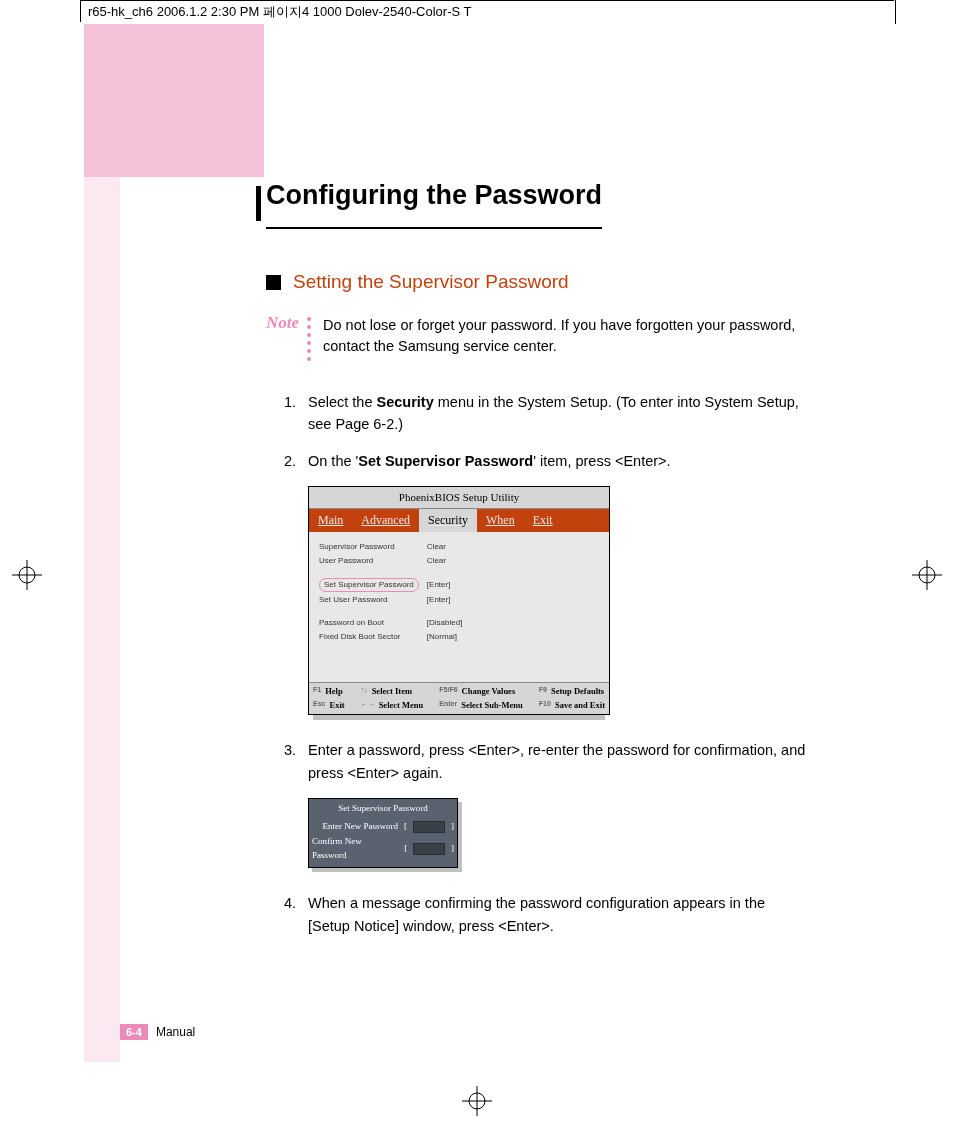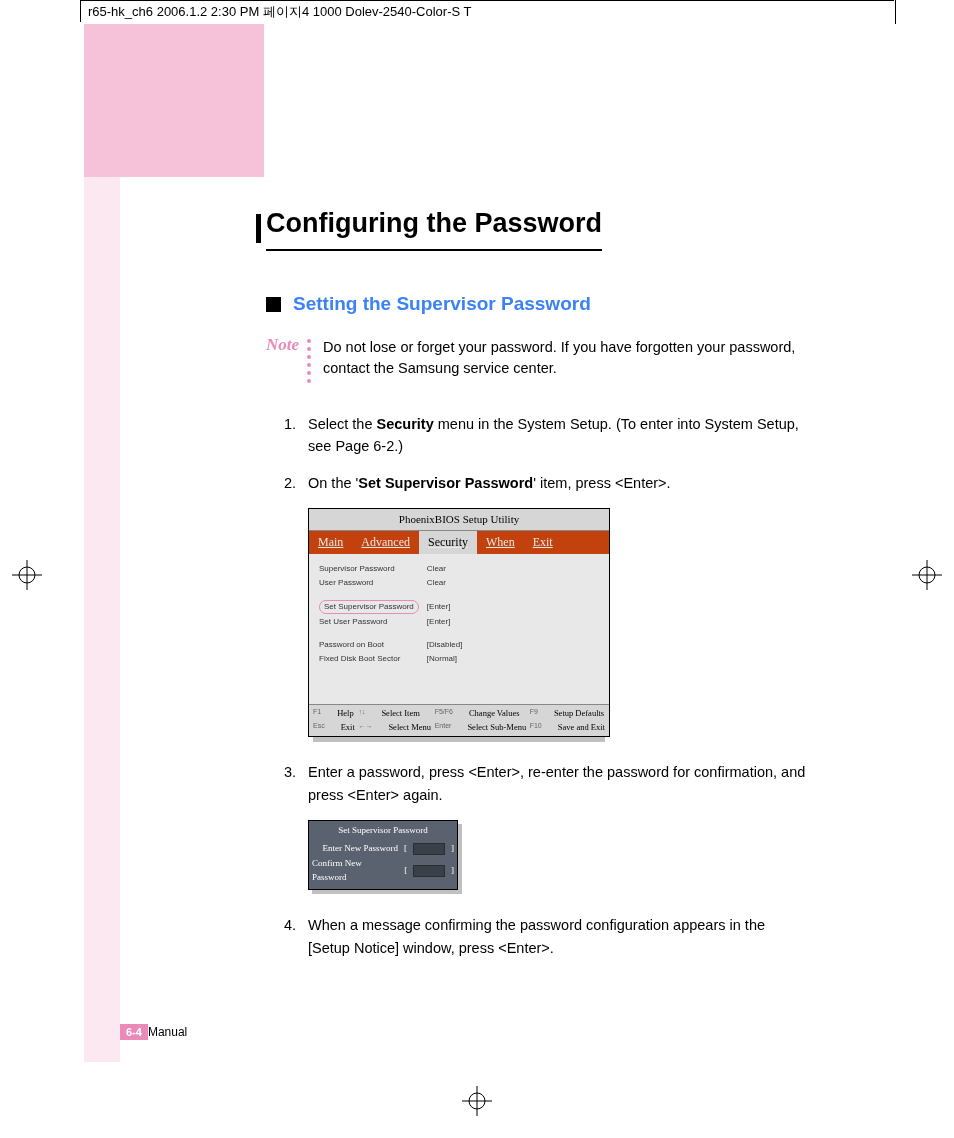--- a/index.html
+++ b/index.html
@@ -49,9 +49,8 @@
     color: #000;
     border-bottom: 2px solid #000;
     display: inline-block;
-    padding-bottom: 10px;
-    position: relative;
-    margin-top: 28px;
+    padding-bottom: 16px;
+    position: relative;
   }
   .main-title::before {
     content: '';

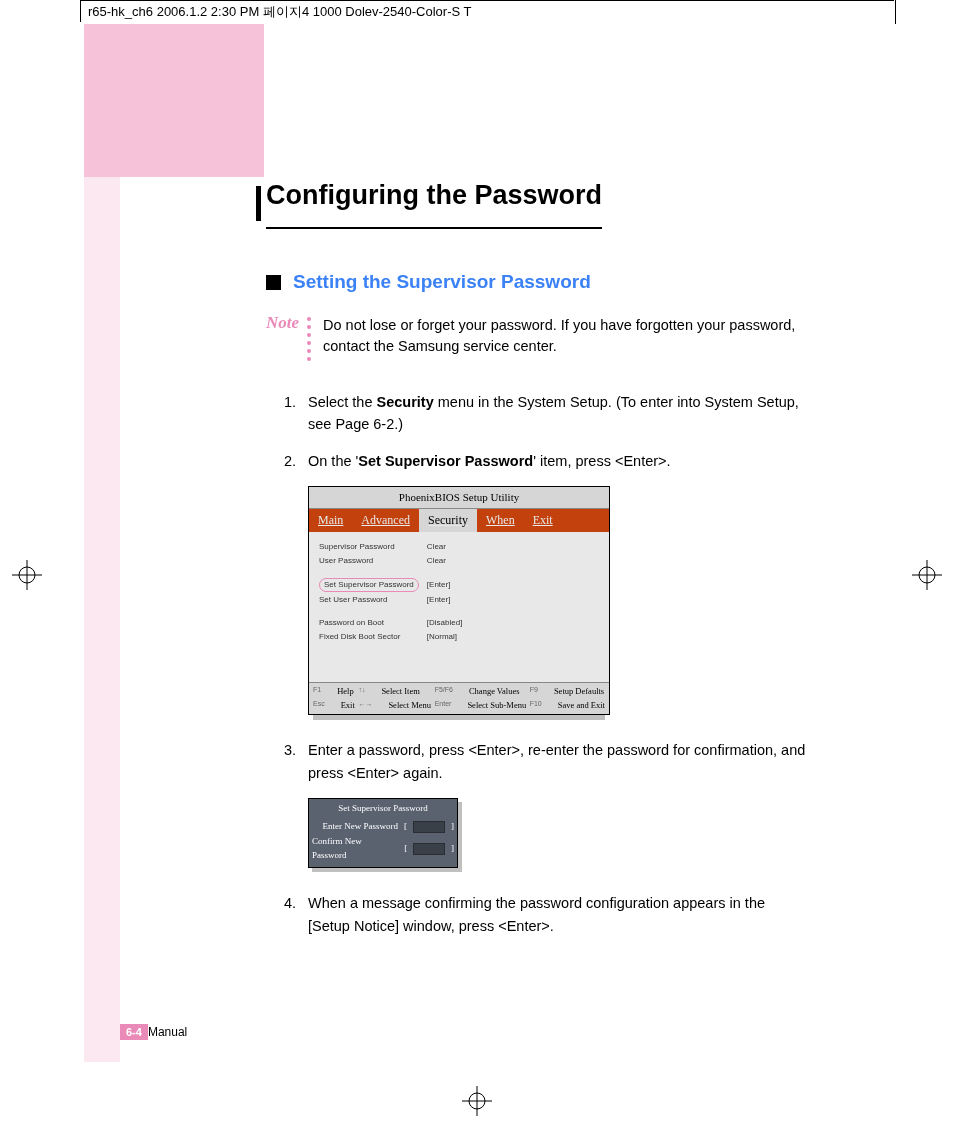--- a/index.html
+++ b/index.html
@@ -72,9 +72,9 @@
   }
   .section-title {
     font-family: 'Arial Black', Arial, sans-serif;
-    font-weight: 700;
+    font-weight: 400;
     font-size: 19px;
-    color: #3b82f6;
+    color: #c2410c;
   }
   .section-body {
     margin-left: 27px;

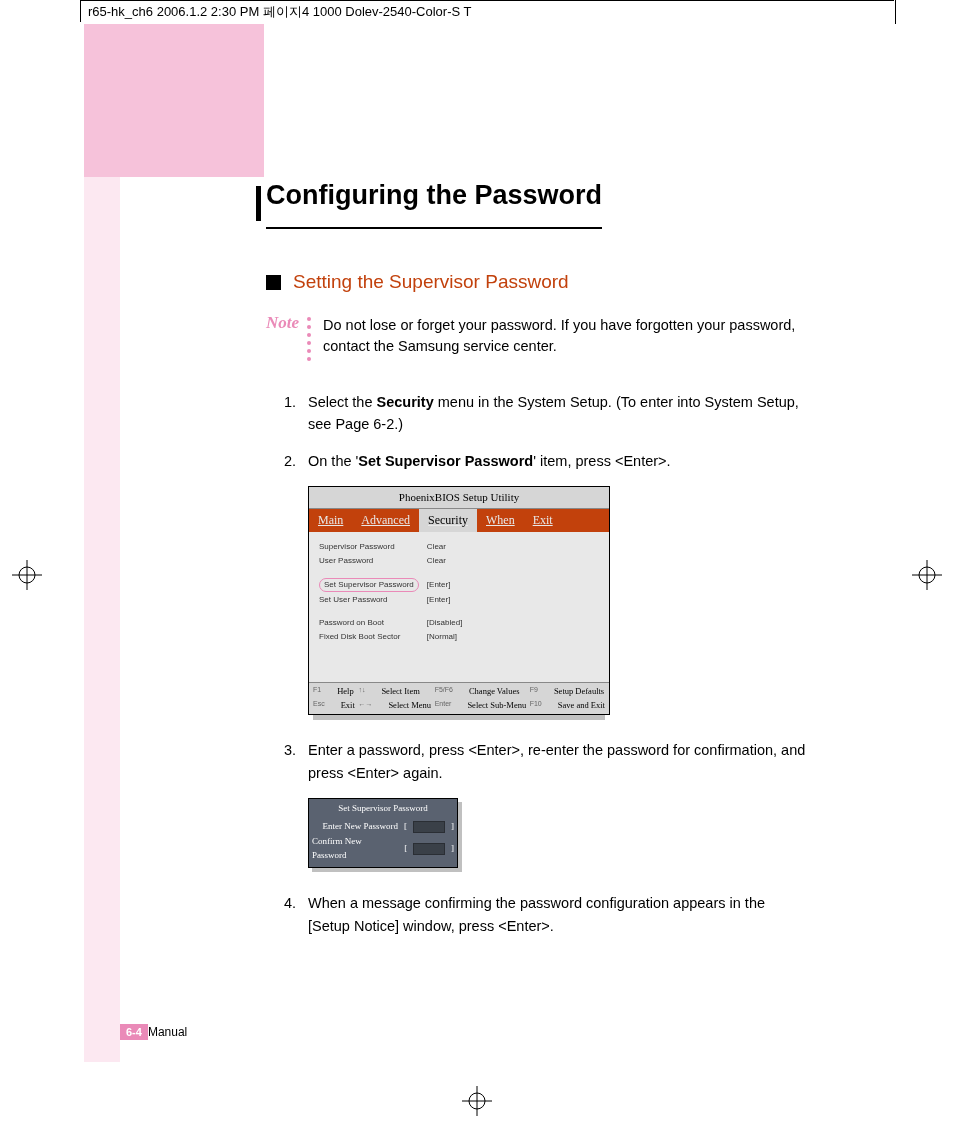--- a/index.html
+++ b/index.html
@@ -220,7 +220,7 @@
     justify-content: space-between;
   }
   .bios-footer .col { display: flex; flex-direction: column; gap: 1px; }
-  .bios-footer .kv { display: flex; gap: 16px; }
+  .bios-footer .kv { display: flex; gap: 4px; font-weight: bold; }
   .bios-footer .key { font-size: 7px; color: #666; font-family: Arial;}
   
   

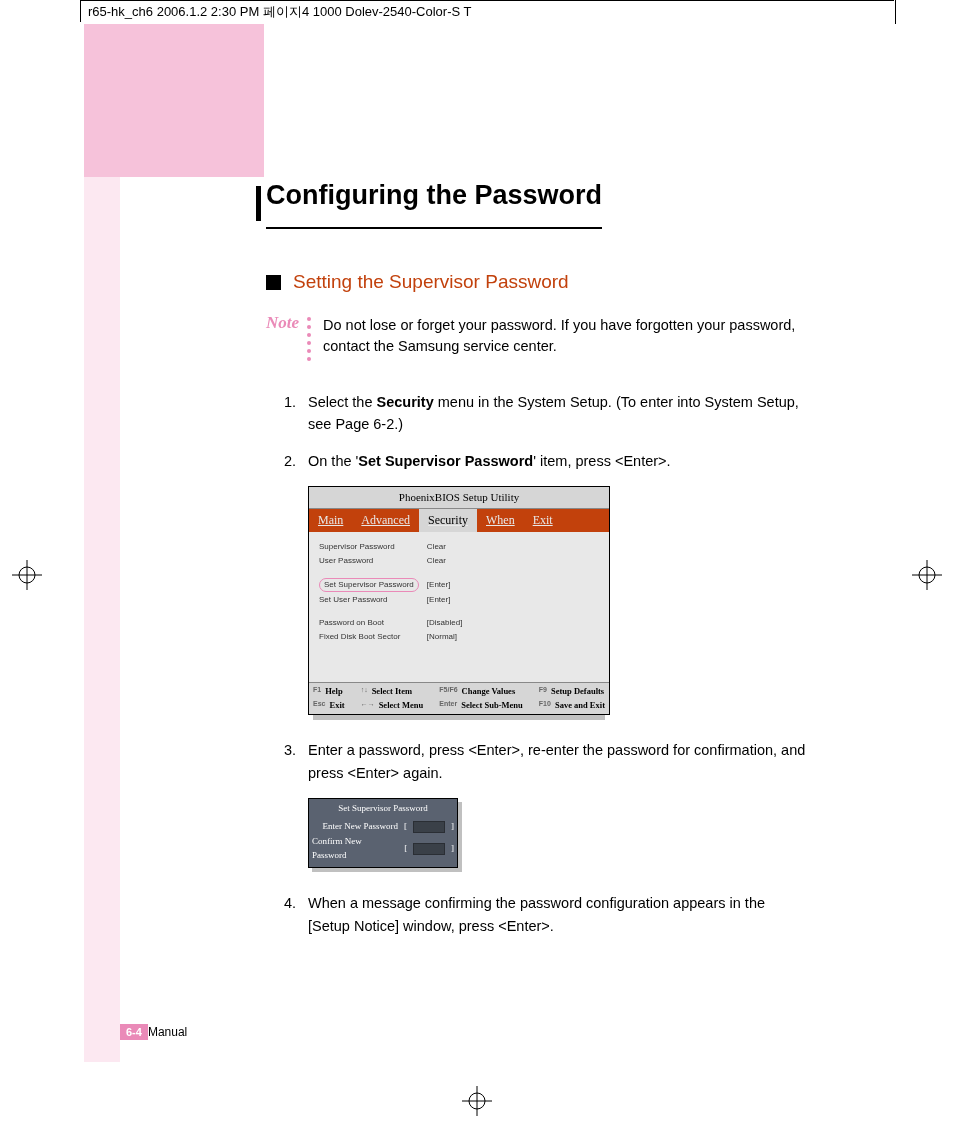--- a/index.html
+++ b/index.html
@@ -270,7 +270,7 @@
     left: 120px;
     display: flex;
     align-items: center;
-    gap: 0;
+    gap: 8px;
   }
   .page-num {
     background: #ea8ab8;

